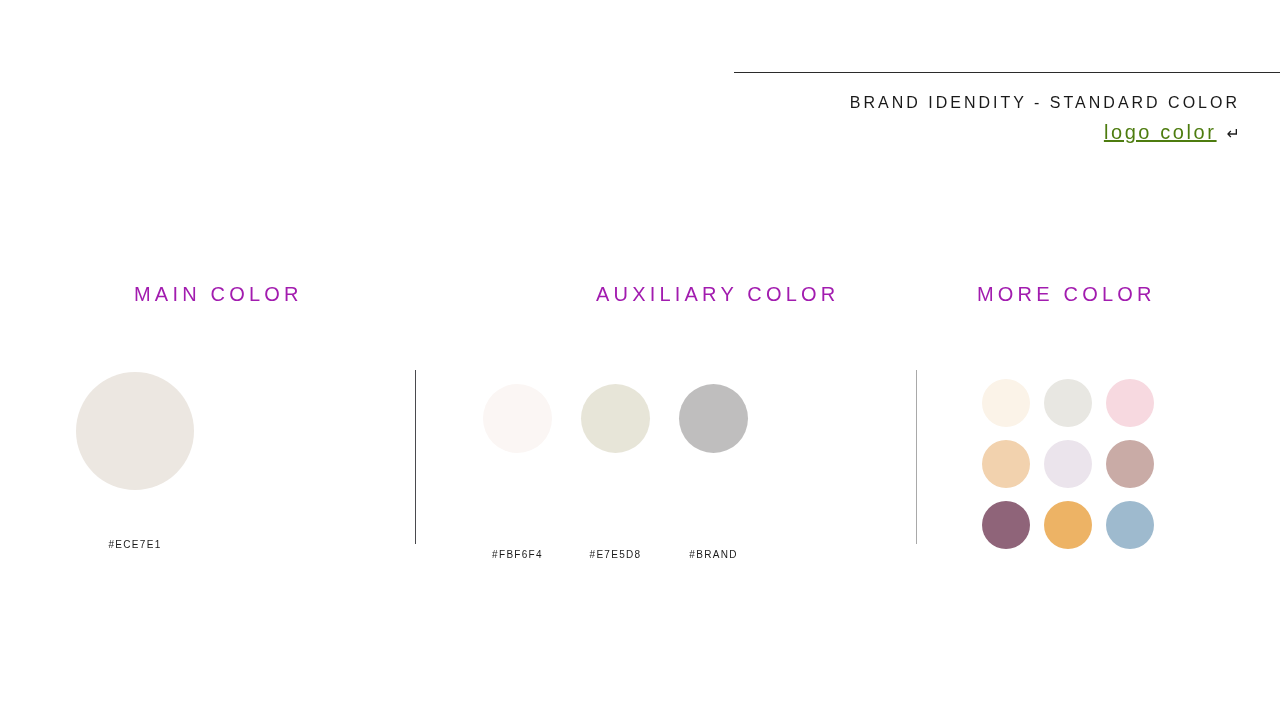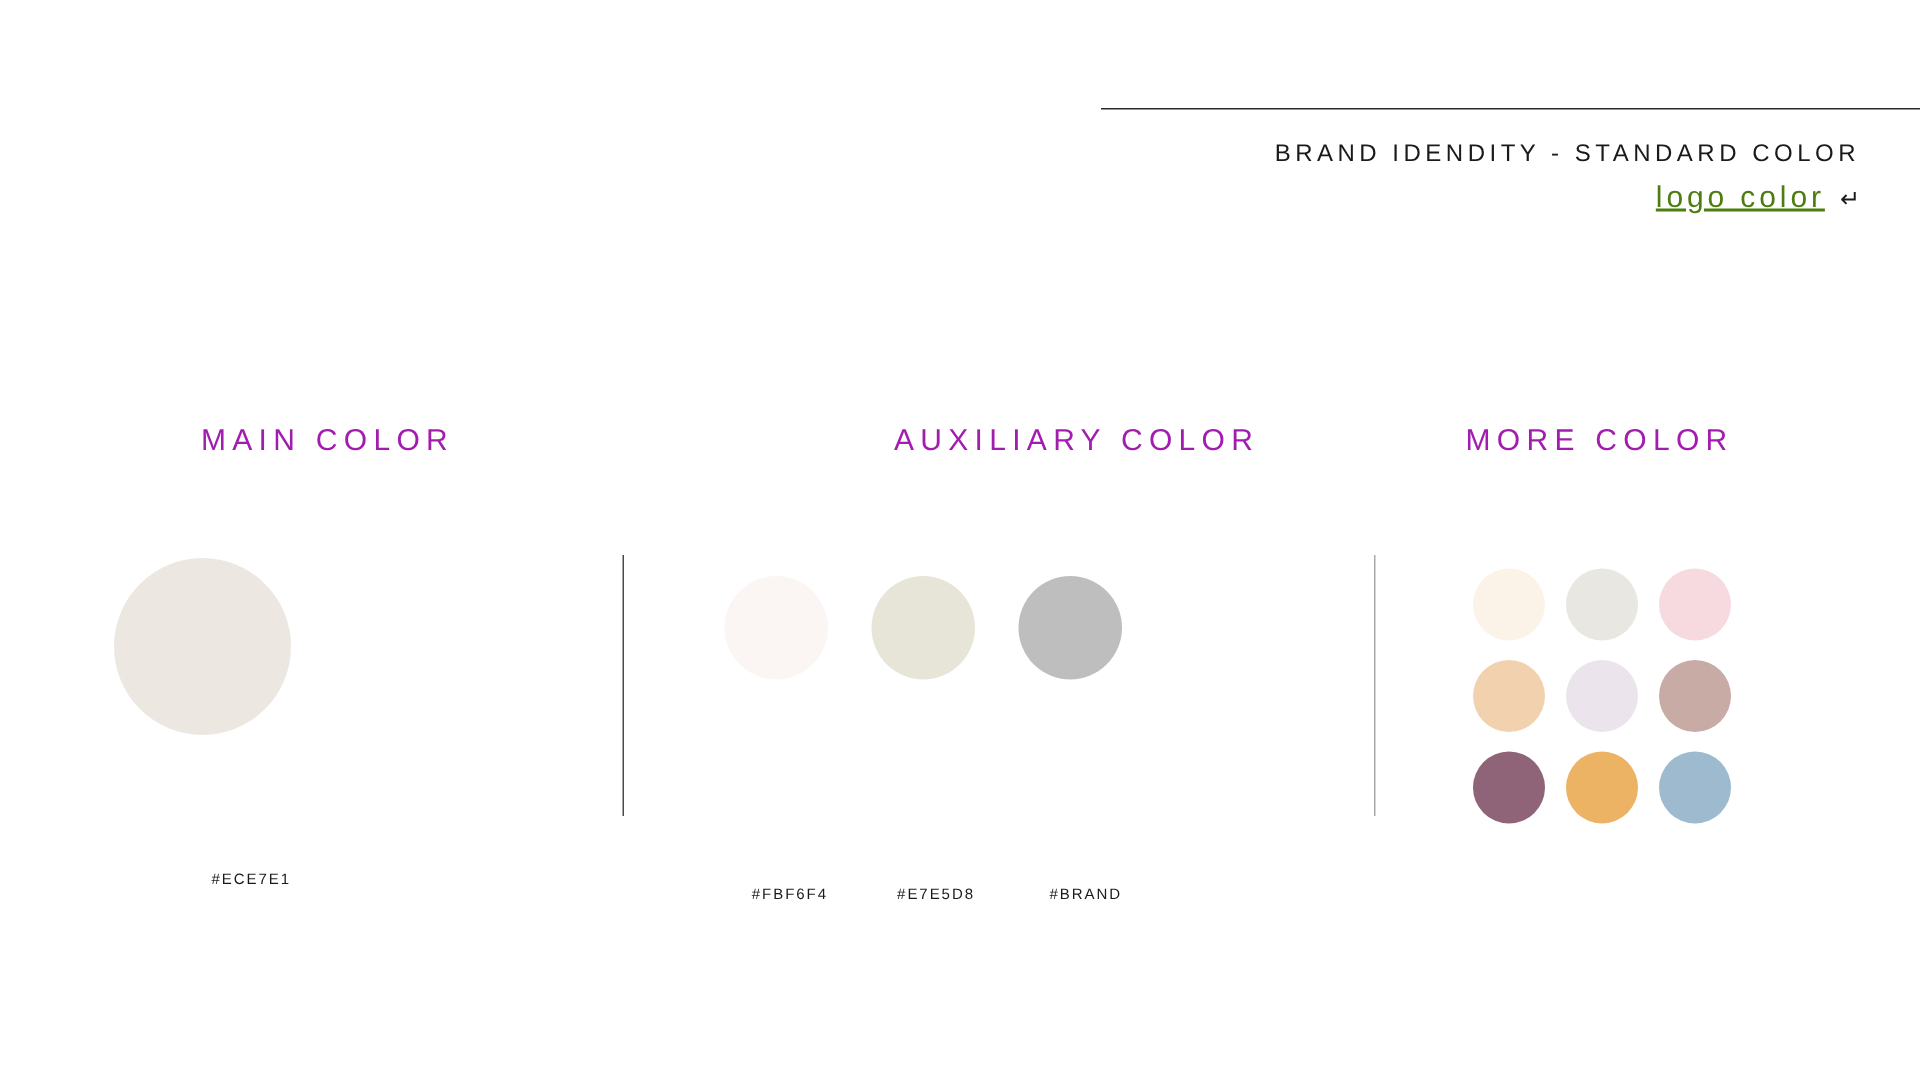--- a/index.html
+++ b/index.html
@@ -121,8 +121,7 @@
   .swatch-item {
     display: flex;
     flex-direction: column;
-    align-items: flex-end;
-    gap: 42px;
+    align-items: center;
   }
   .hex-label {
     font-size: 10px;

